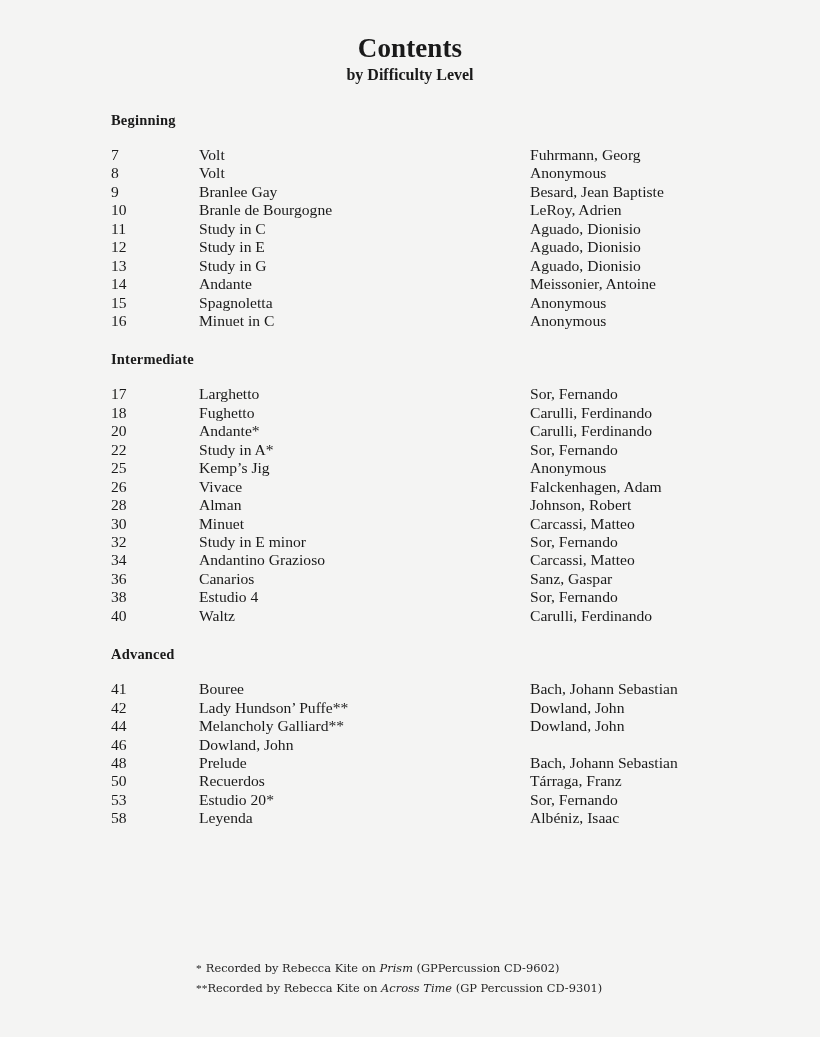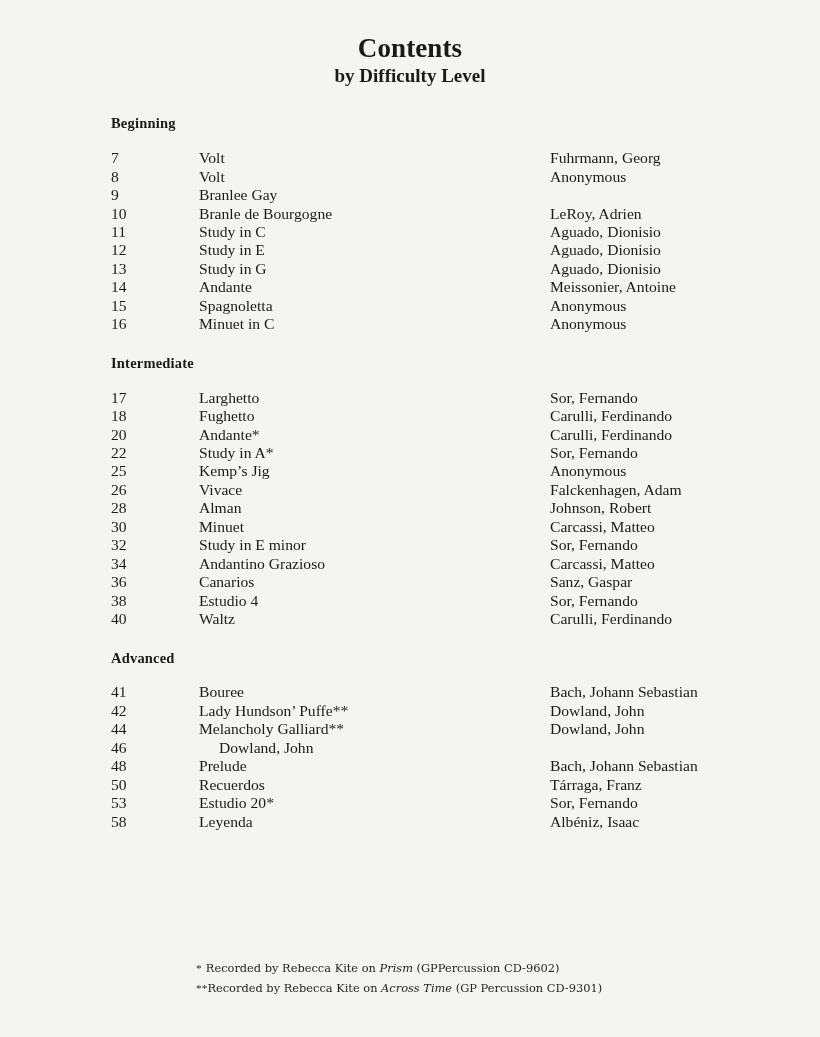--- a/index.html
+++ b/index.html
@@ -35,7 +35,7 @@
     margin: 0;
   }
   .doc-subtitle {
-    font-size: 19px;
+    font-size: 16px;
     font-weight: bold;
     margin: 4px 0 0 0;
     line-height: 1.1;

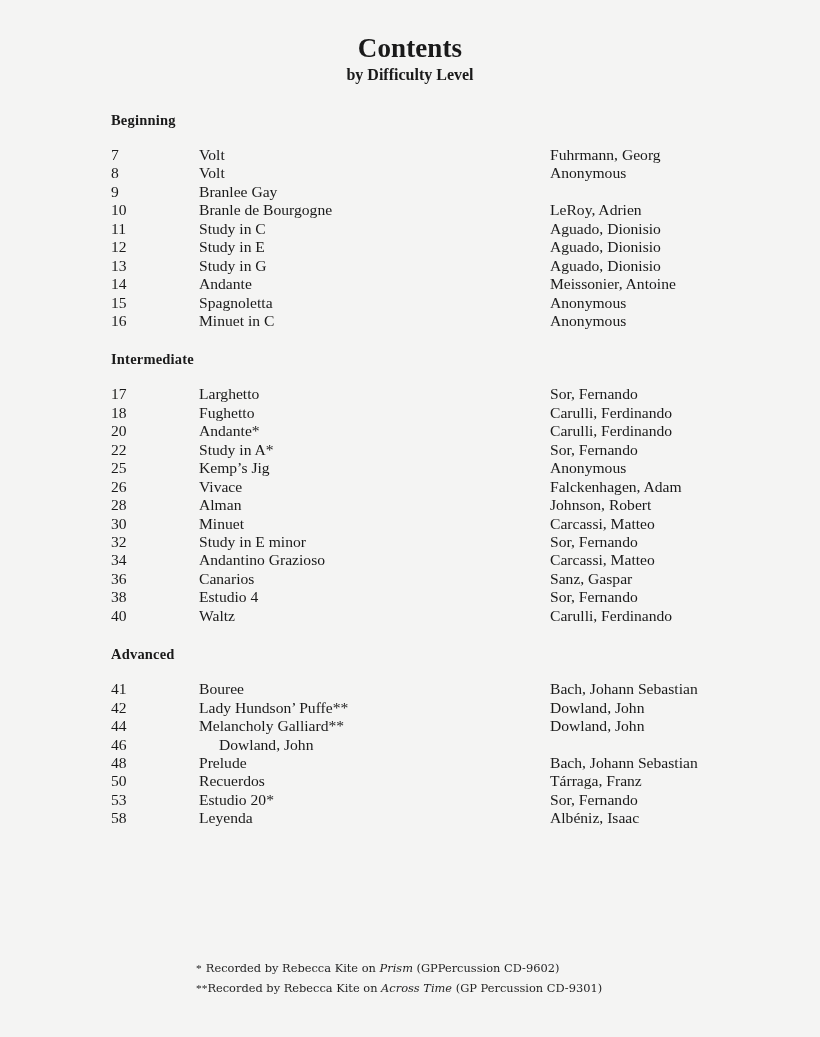--- a/index.html
+++ b/index.html
@@ -81,7 +81,6 @@
   }
   .entry .composer {
     flex: 1 1 auto;
-    margin-left: 20px;
   }
 
   

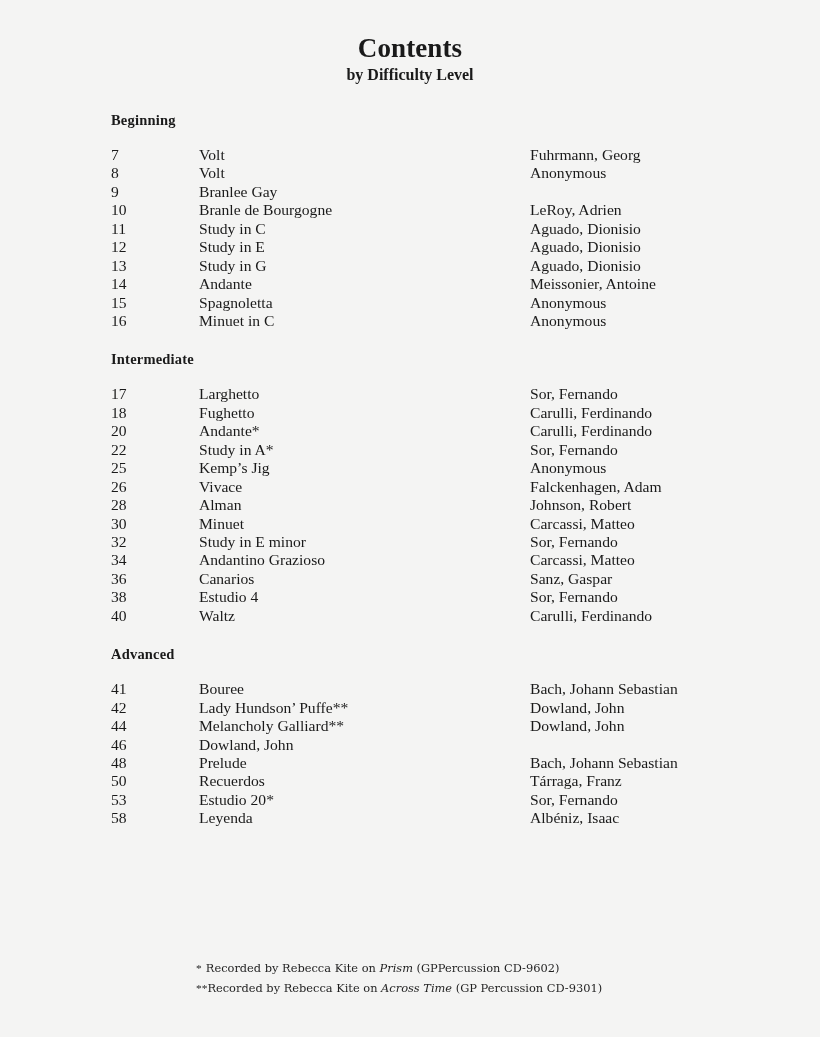--- a/index.html
+++ b/index.html
@@ -131,6 +131,7 @@
           <li class="entry">
             <span class="page-num">9</span>
             <span class="title">Branlee Gay</span>
+            <span class="composer">Besard, Jean Baptiste</span>
           </li>
           <li class="entry">
             <span class="page-num">10</span>

